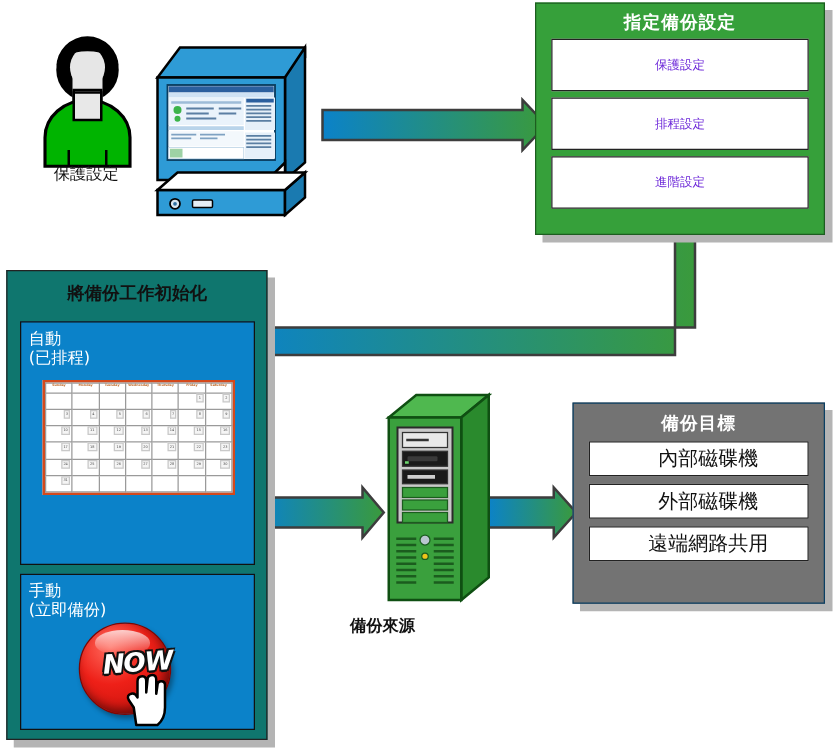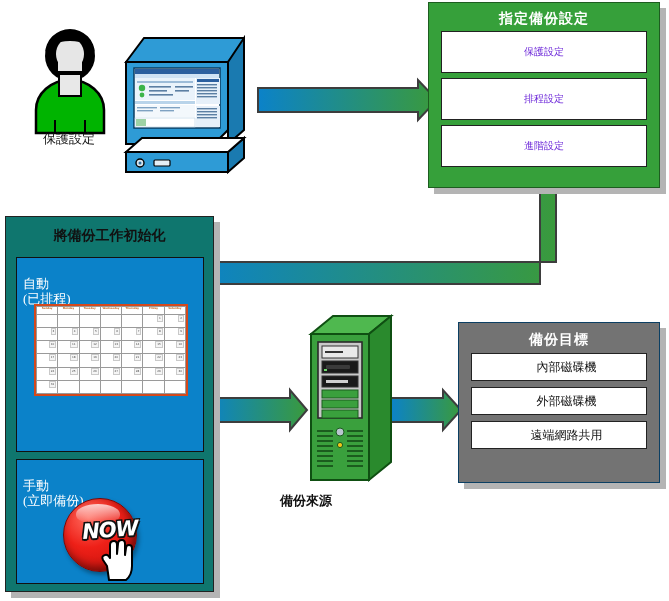--- a/index.html
+++ b/index.html
@@ -68,7 +68,7 @@
   #manual-mode{top:242px;height:125px;}
   .mode-label{
     color:#ffffff;font-size:13px;line-height:15px;
-    padding:18px 0 0 6px;white-space:pre-line;font-family:Liberation Serif, serif;
+    padding:6px 0 0 6px;white-space:pre-line;
   }
 
   

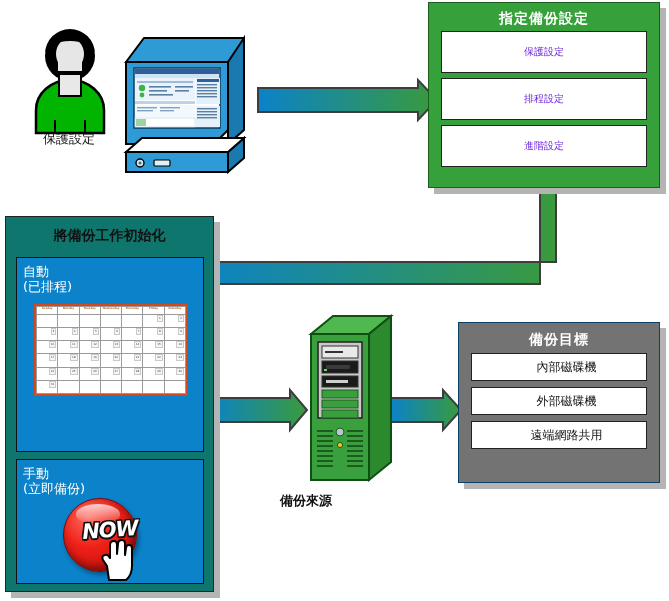--- a/index.html
+++ b/index.html
@@ -43,7 +43,7 @@
   }
   .dest-item{
     margin:0 12px 6px 12px;height:28px;background:#ffffff;
-    border:1px solid #222222;color:#111111;font-size:12px;
+    border:1px solid #222222;color:#111111;font-size:16px;
     display:flex;align-items:center;justify-content:center;
     box-sizing:border-box;
     padding-left:15px;

